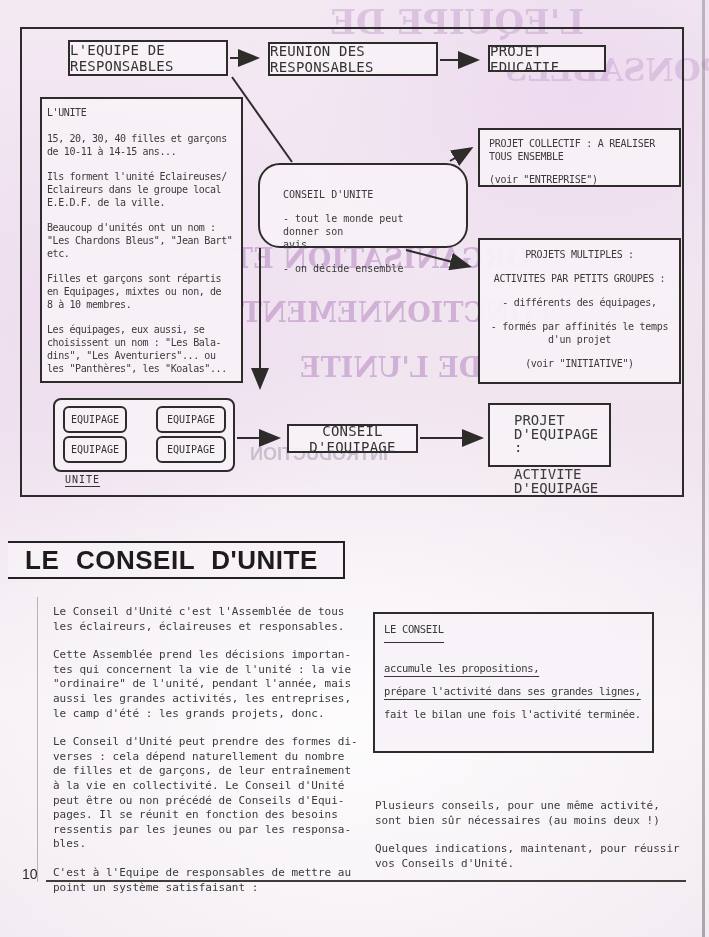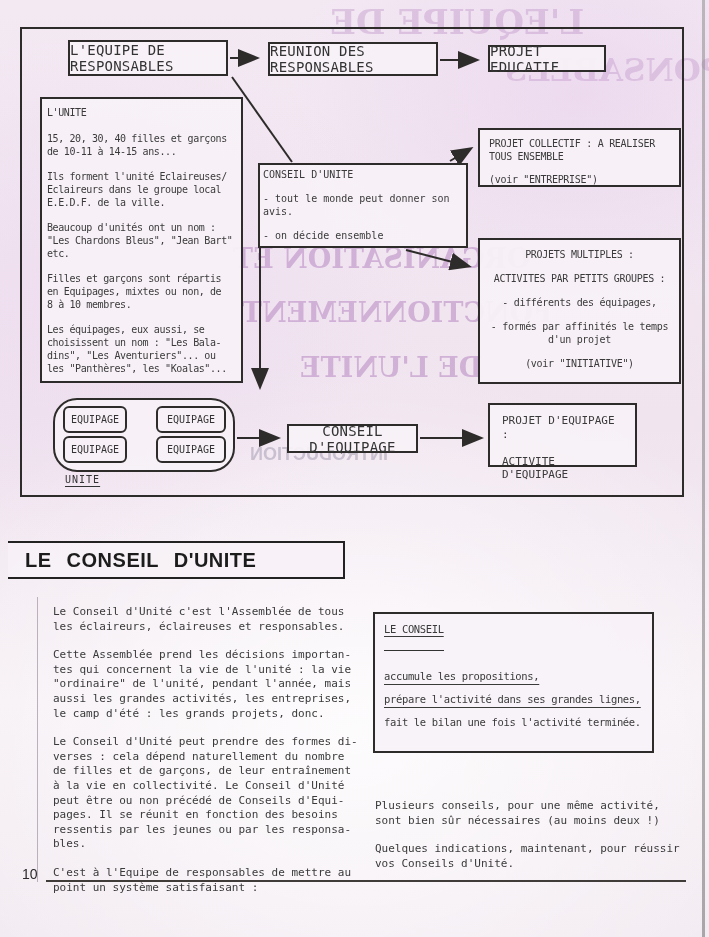--- a/index.html
+++ b/index.html
@@ -33,8 +33,8 @@
     font-size:10px;line-height:13px;letter-spacing:-.4px;}
   #b-lunite p{margin:0 0 12px;white-space:pre-line;}
   #b-lunite .bx-title{margin-bottom:13px;}
-  #b-conseil-unite{left:258px;top:163px;width:210px;height:85px;padding:3px;
-    font-size:10px;line-height:13px;}
+  #b-conseil-unite{left:258px;top:163px;width:210px;height:85px;padding:23px;
+    font-size:10px;line-height:13px;border-radius:22px;}
   #b-conseil-unite p{margin:11px 0 0;white-space:pre-line;}
   #b-collectif{left:478px;top:128px;width:203px;height:59px;padding:7px 9px;
     font-size:10px;line-height:13px;letter-spacing:-.3px;}

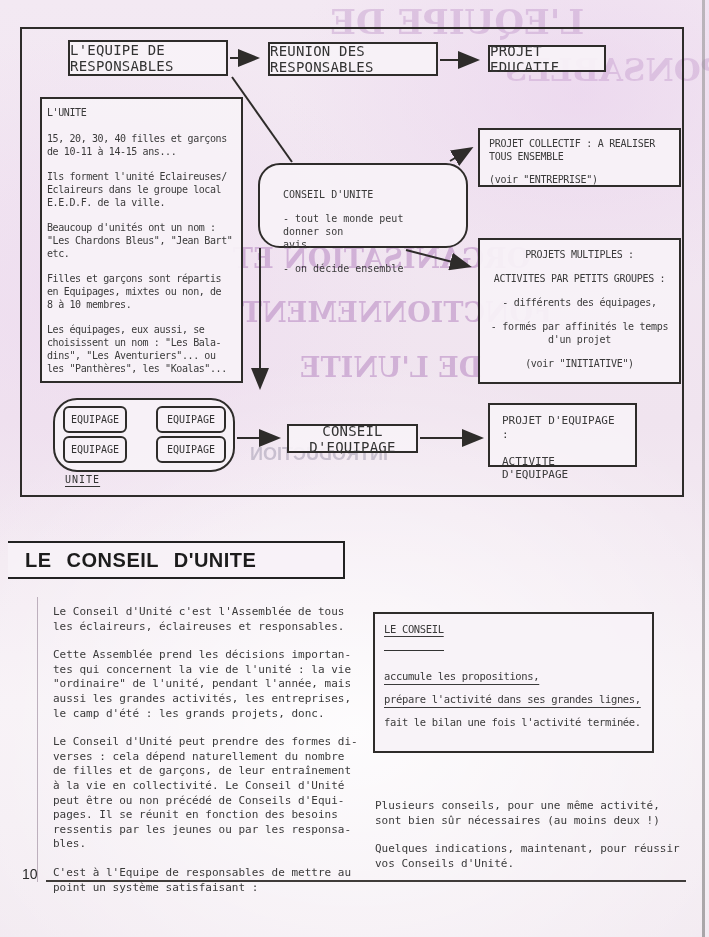--- a/index.html
+++ b/index.html
@@ -43,7 +43,7 @@
     font-size:10px;line-height:13px;letter-spacing:-.3px;}
   #b-multiples p{margin:0 0 11px;white-space:pre-line;text-align:center;}
   #equipage-container{position:absolute;left:53px;top:398px;width:182px;height:74px;
-    border:2.5px solid #2e2c2a;border-radius:24px;background:rgba(247,242,247,.93);
+    border:2.5px solid #2e2c2a;border-radius:8px;background:rgba(247,242,247,.93);
     z-index:4;box-sizing:border-box;}
   .eq{position:absolute;border:2px solid #2e2c2a;border-radius:6px;font-size:10px;
     display:flex;align-items:center;justify-content:center;color:#333;}

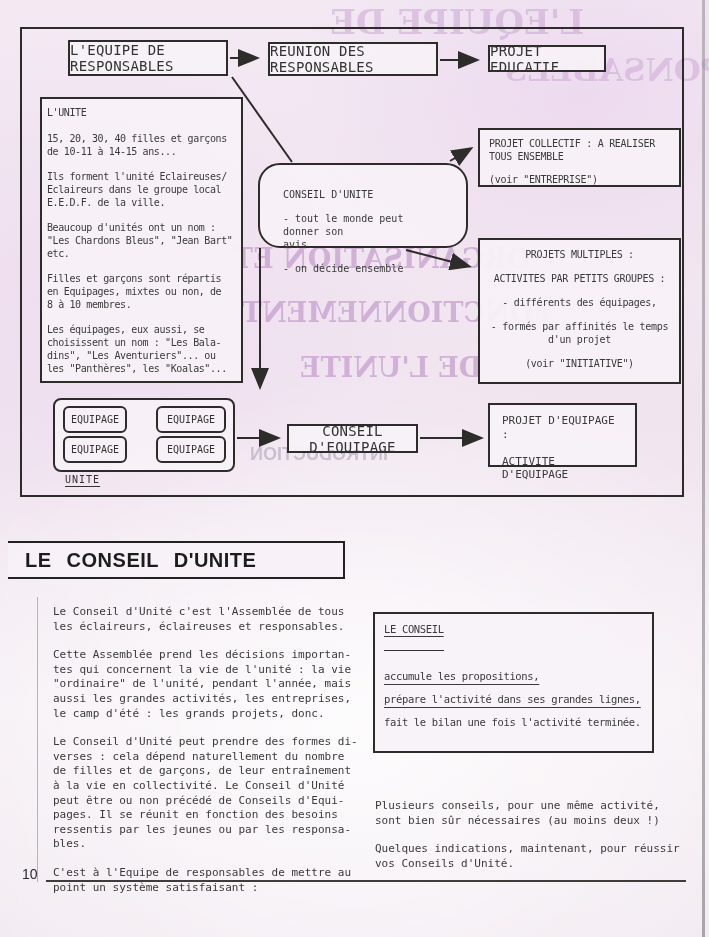--- a/index.html
+++ b/index.html
@@ -54,8 +54,8 @@
   #unite-label{position:absolute;left:65px;top:474px;font-size:10px;letter-spacing:1px;
     text-decoration:underline;text-underline-offset:3px;z-index:4;color:#333;}
   #b-conseil-equipage{left:287px;top:424px;width:131px;height:29px;text-align:center;}
-  #b-projet-equipage{left:488px;top:403px;width:149px;height:64px;padding:9px 12px;
-    font-size:11px;line-height:13.5px;white-space:pre-line;}
+  #b-projet-equipage{left:488px;top:403px;width:123px;height:64px;padding:9px 24px;
+    font-size:14px;line-height:13.5px;white-space:pre-line;}
   #title-box{position:absolute;left:8px;top:541px;width:337px;height:38px;z-index:4;
     border:2px solid #222;border-left:none;background:rgba(247,242,247,.9);
     display:flex;align-items:center;padding-left:17px;box-sizing:border-box;}

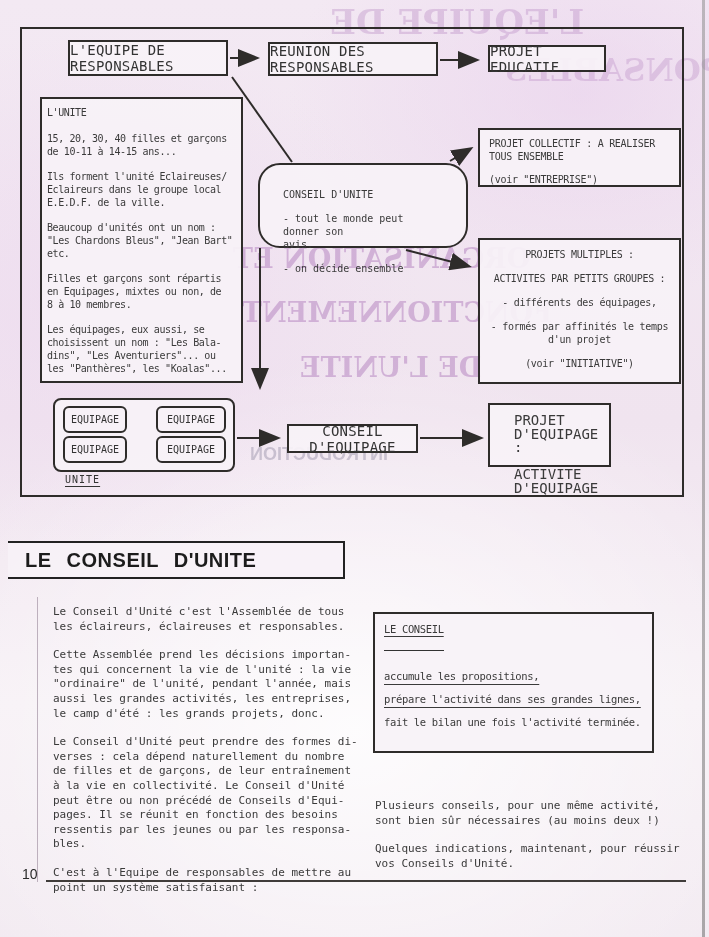--- a/index.html
+++ b/index.html
@@ -59,7 +59,7 @@
   #title-box{position:absolute;left:8px;top:541px;width:337px;height:38px;z-index:4;
     border:2px solid #222;border-left:none;background:rgba(247,242,247,.9);
     display:flex;align-items:center;padding-left:17px;box-sizing:border-box;}
-  #title-text{font-family:"Liberation Sans",sans-serif;font-weight:bold;font-size:20px;
+  #title-text{font-family:"Liberation Sans",sans-serif;font-weight:bold;font-size:26px;
     letter-spacing:.5px;word-spacing:9px;color:#1c1c1c;white-space:nowrap;}
   #left-col{position:absolute;left:53px;top:605px;width:314px;z-index:4;
     font-size:11px;line-height:14.6px;}

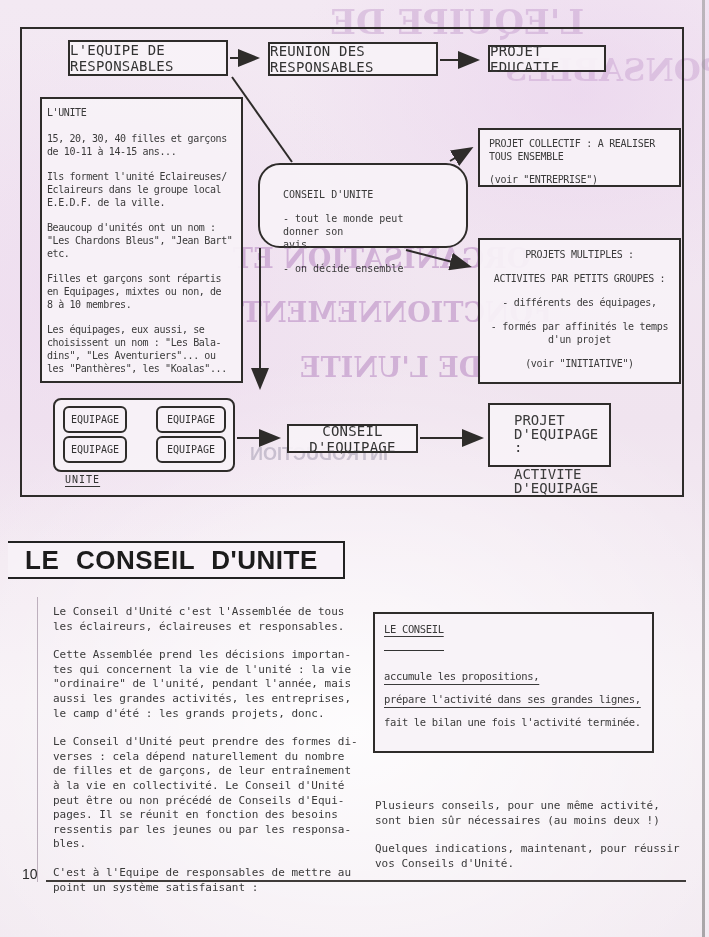--- a/index.html
+++ b/index.html
@@ -66,8 +66,8 @@
   #left-col p{margin:0 0 14px;white-space:pre-line;}
   #conseil-box{left:373px;top:612px;width:281px;height:141px;padding:9px;
     font-size:10.5px;letter-spacing:-.35px;line-height:13px;}
-  .cb-title{display:inline-block;text-decoration:underline;text-underline-offset:3px;
-    border-bottom:1.5px solid #333;padding-bottom:14px;margin-bottom:19px;}
+  .cb-title{display:inline-block;text-underline-offset:3px;
+    border-bottom:1.5px solid #333;padding-bottom:6px;margin-bottom:19px;}
   .cb-item{margin:0 0 10px;}
   .cb-underline{text-decoration:underline;text-underline-offset:4px;}
   #right-col{position:absolute;left:375px;top:799px;width:316px;z-index:4;

